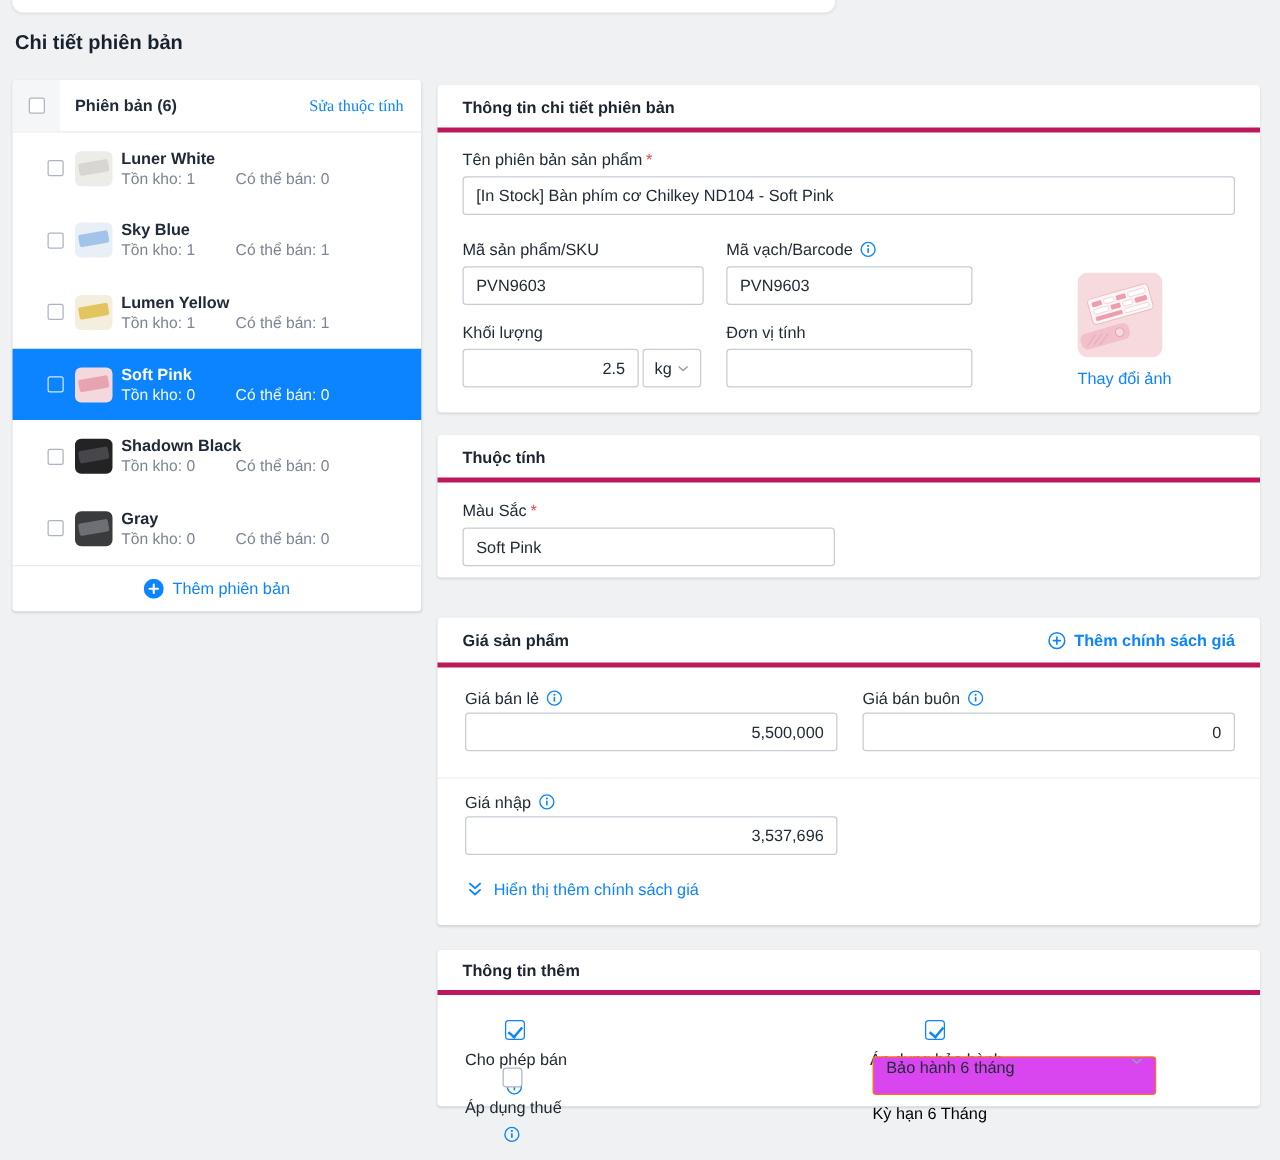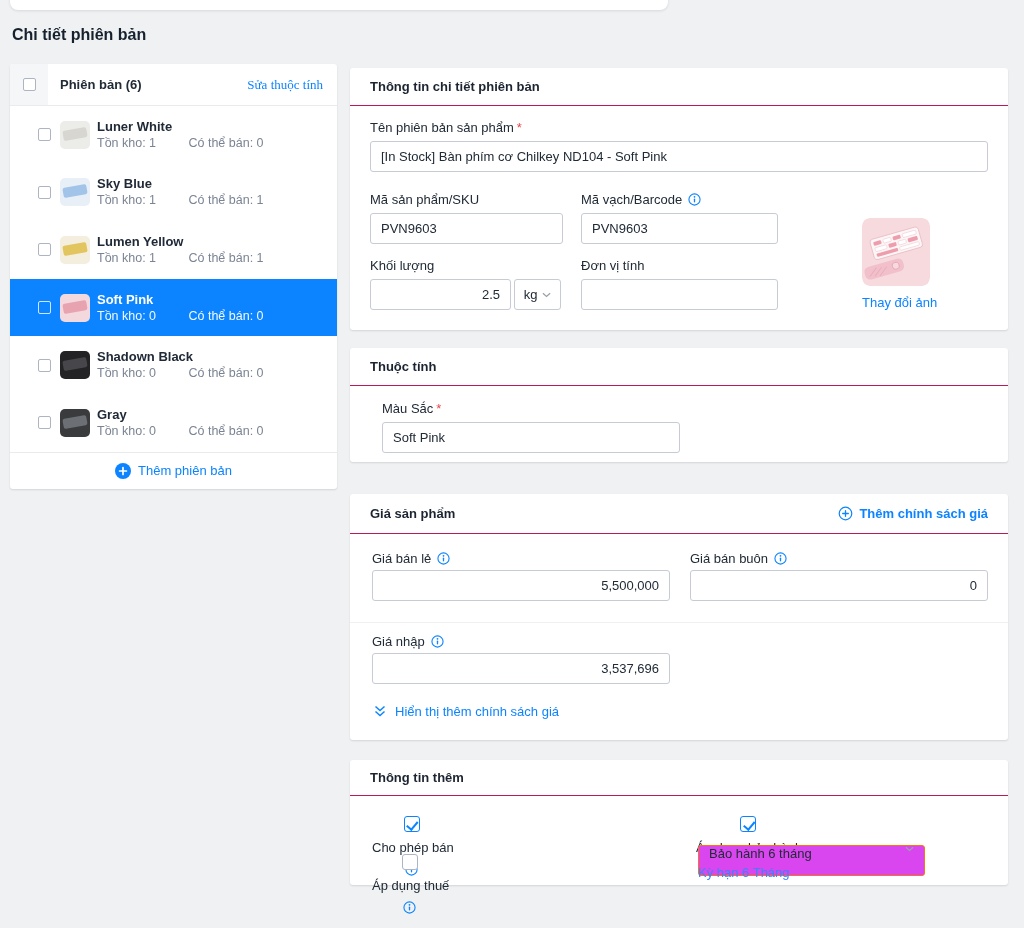--- a/index.html
+++ b/index.html
@@ -63,7 +63,7 @@
 
   
   .rcard { left:350px; width:658px; }
-  .card-h { display:flex; align-items:center; height:38px; padding:0 20px; border-bottom:1px solid #be185d; font-weight:bold; color:#1b2430; }
+  .card-h { display:flex; align-items:center; height:38px; padding:0 20px; border-bottom:4px solid #be185d; font-weight:bold; color:#1b2430; }
   .c1 { top:68px; height:262px; }
   .c2 { top:348px; height:114px; }
   .c3 { top:494px; height:246px; }

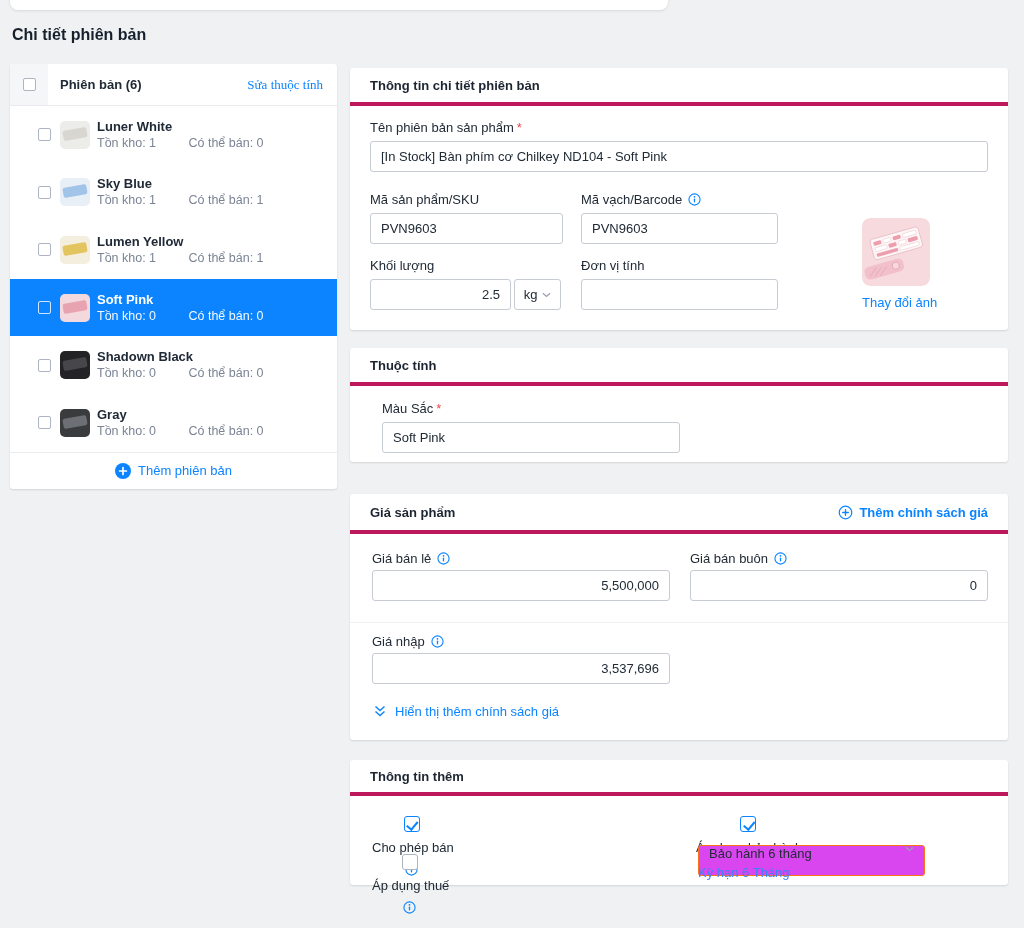--- a/index.html
+++ b/index.html
@@ -93,7 +93,7 @@
   .img-box svg { display:block; border-radius:8px; }
   .change-img { display:inline-block; margin-top:9px; white-space:nowrap; }
 
-  .c2-body { padding:15px 32px 0; }
+  .c2-body { padding:15px 20px 0; }
   .c2-body input { width:298px; }
 
   .c3 .card-h { height:40px; }

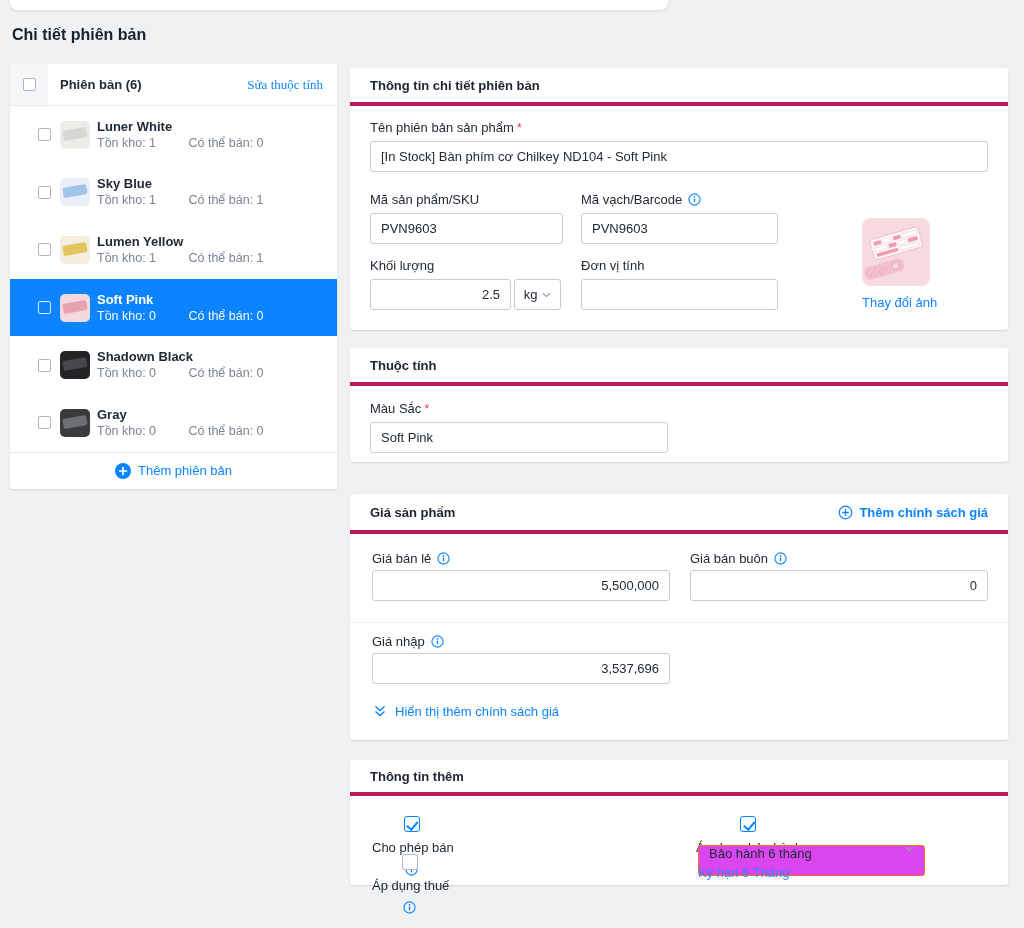--- a/index.html
+++ b/index.html
@@ -115,7 +115,7 @@
     display:flex; padding:0 10px; cursor:pointer; background:#d946ef;
   }
   .warranty-select .chev { margin-left:auto; }
-  .c4 .note { top:105px; left:348px; color:#3b82f6; }
+  .c4 .note { top:123px; left:348px; color:#000000; }
 
   .info-ic { display:inline-block; vertical-align:-2px; }
   .hlabel-ic { display:inline-flex; align-items:center; gap:6px; }

